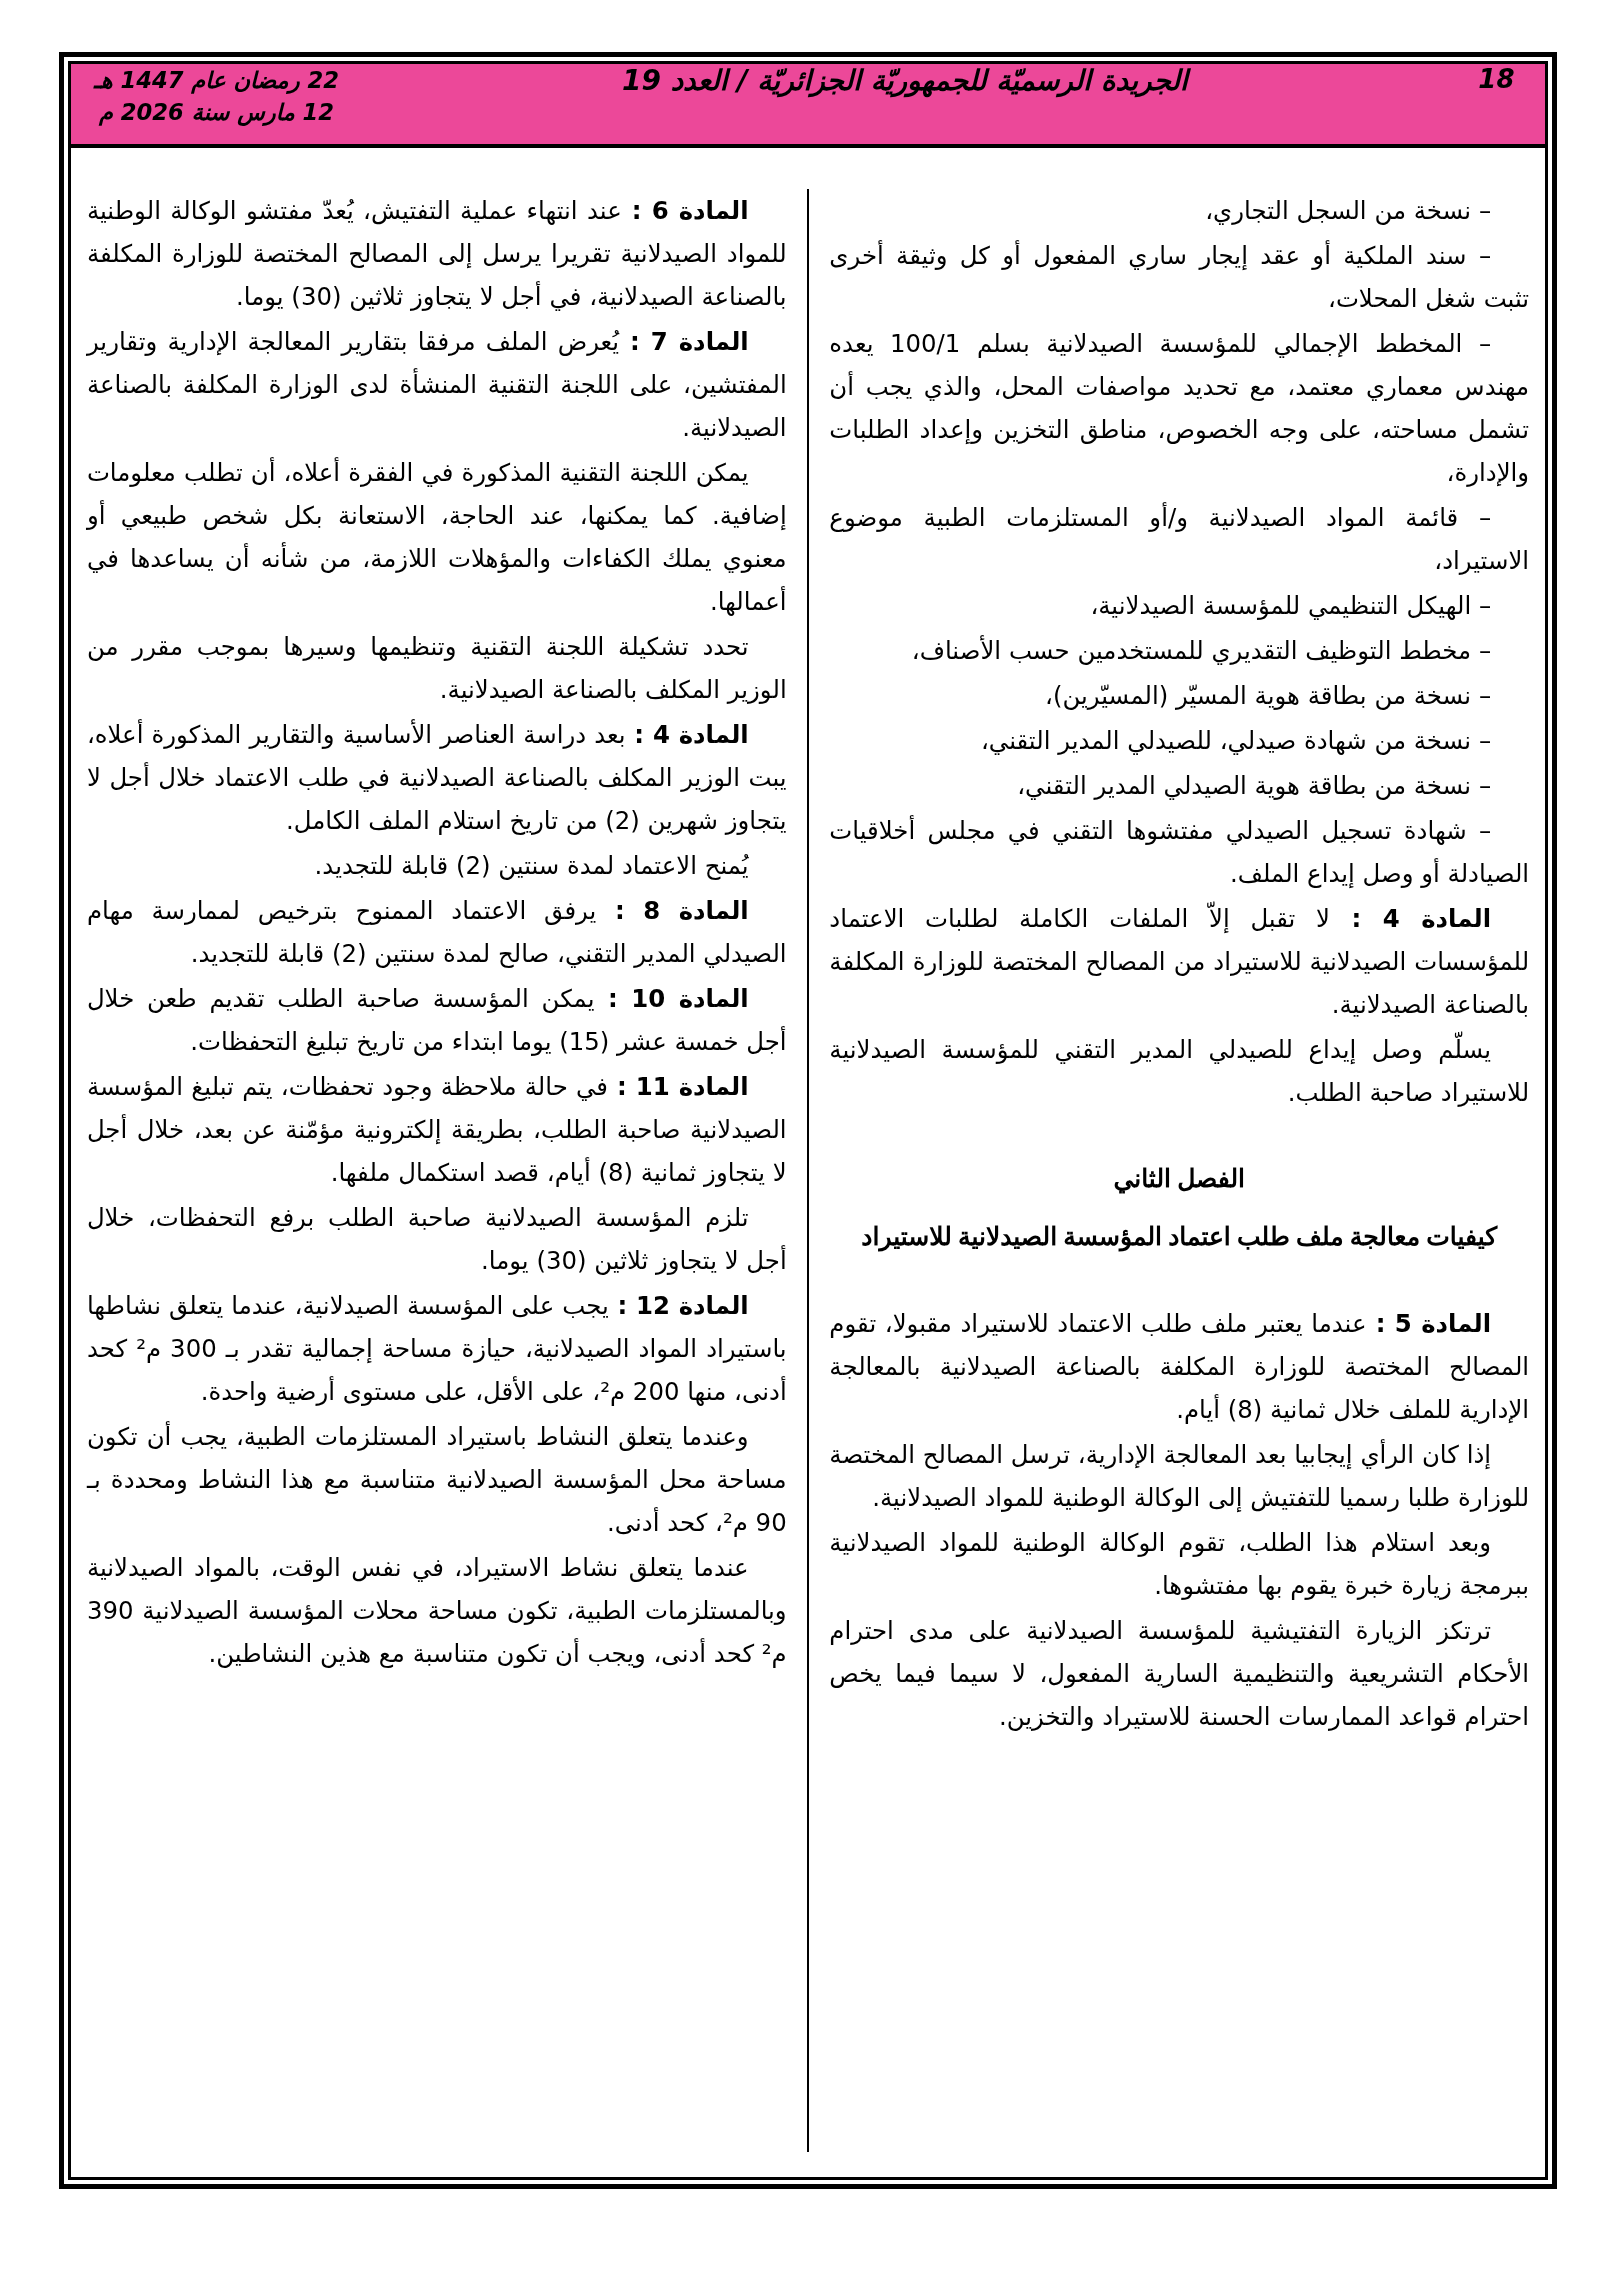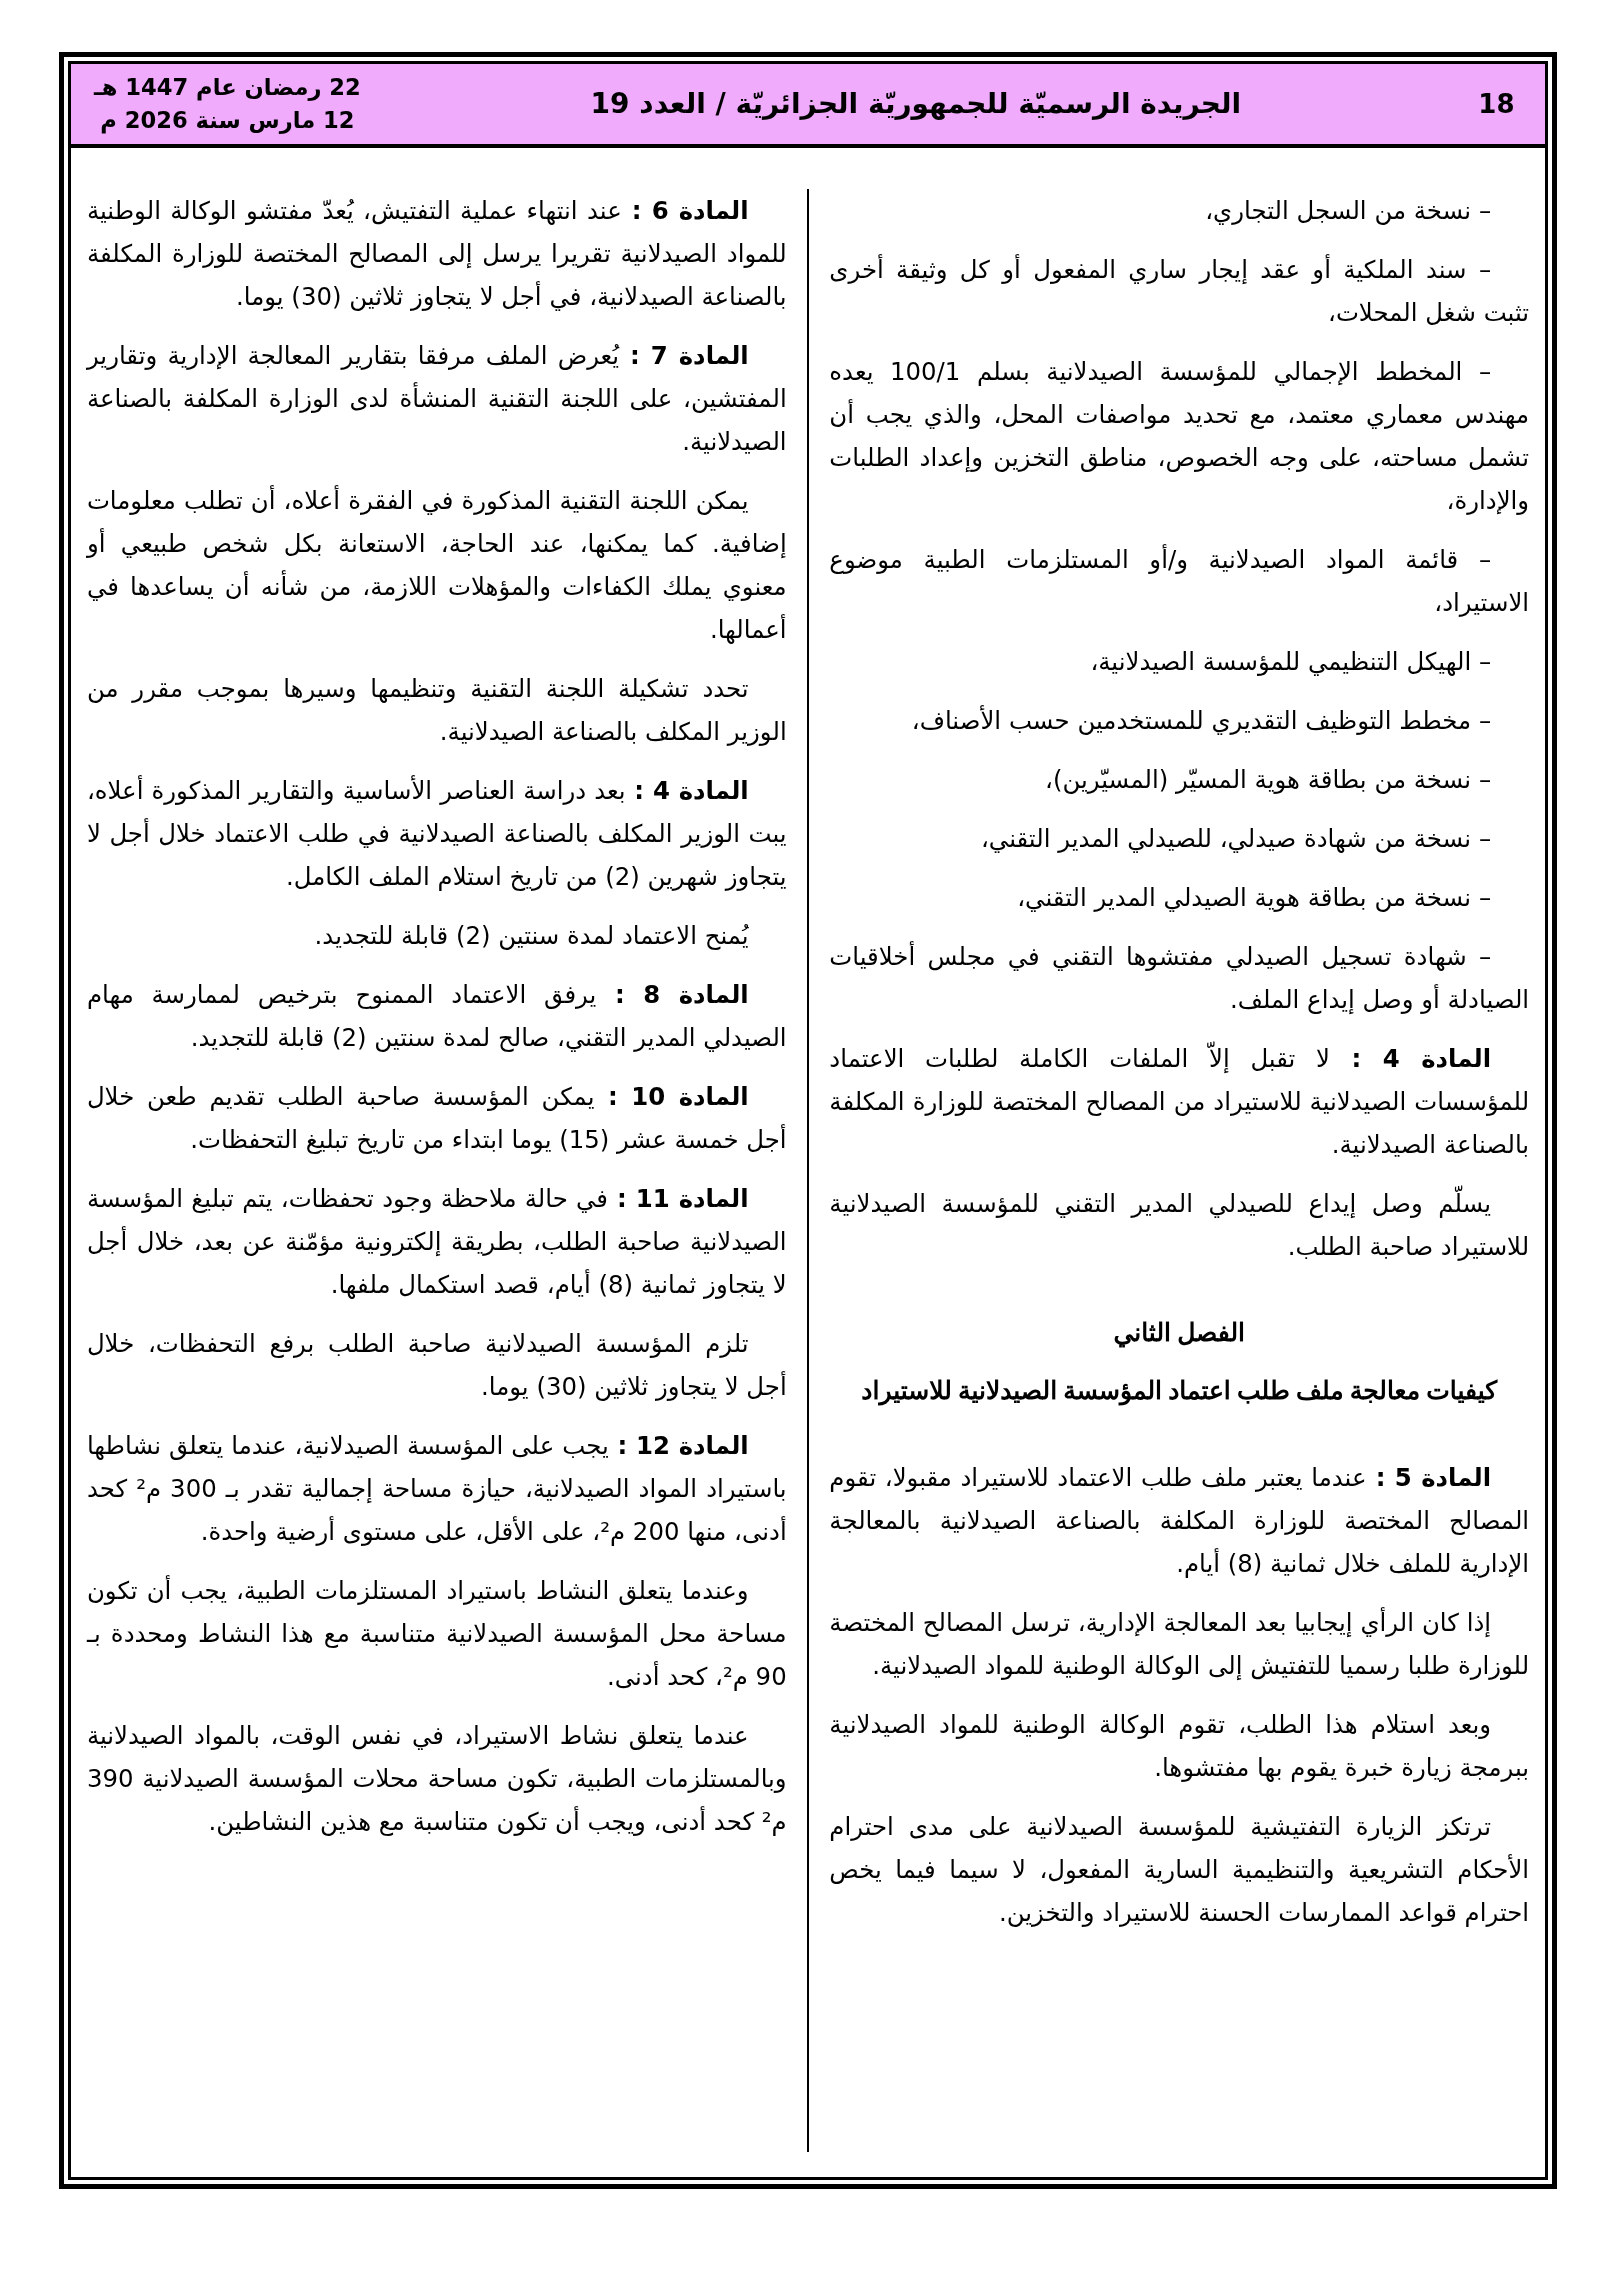--- a/index.html
+++ b/index.html
@@ -30,13 +30,14 @@
   .masthead {
     direction: ltr;
     height: 80px;
-    background: #f0abfc;
+    background: #ec4899;
     border-bottom: 4.5px solid #000;
     display: flex;
-    align-items: center;
+    align-items: flex-start;
     justify-content: space-between;
     padding: 0 23.5px;
     box-sizing: content-box;
+    font-style: italic;
   }
   .masthead .dates {
     direction: rtl;

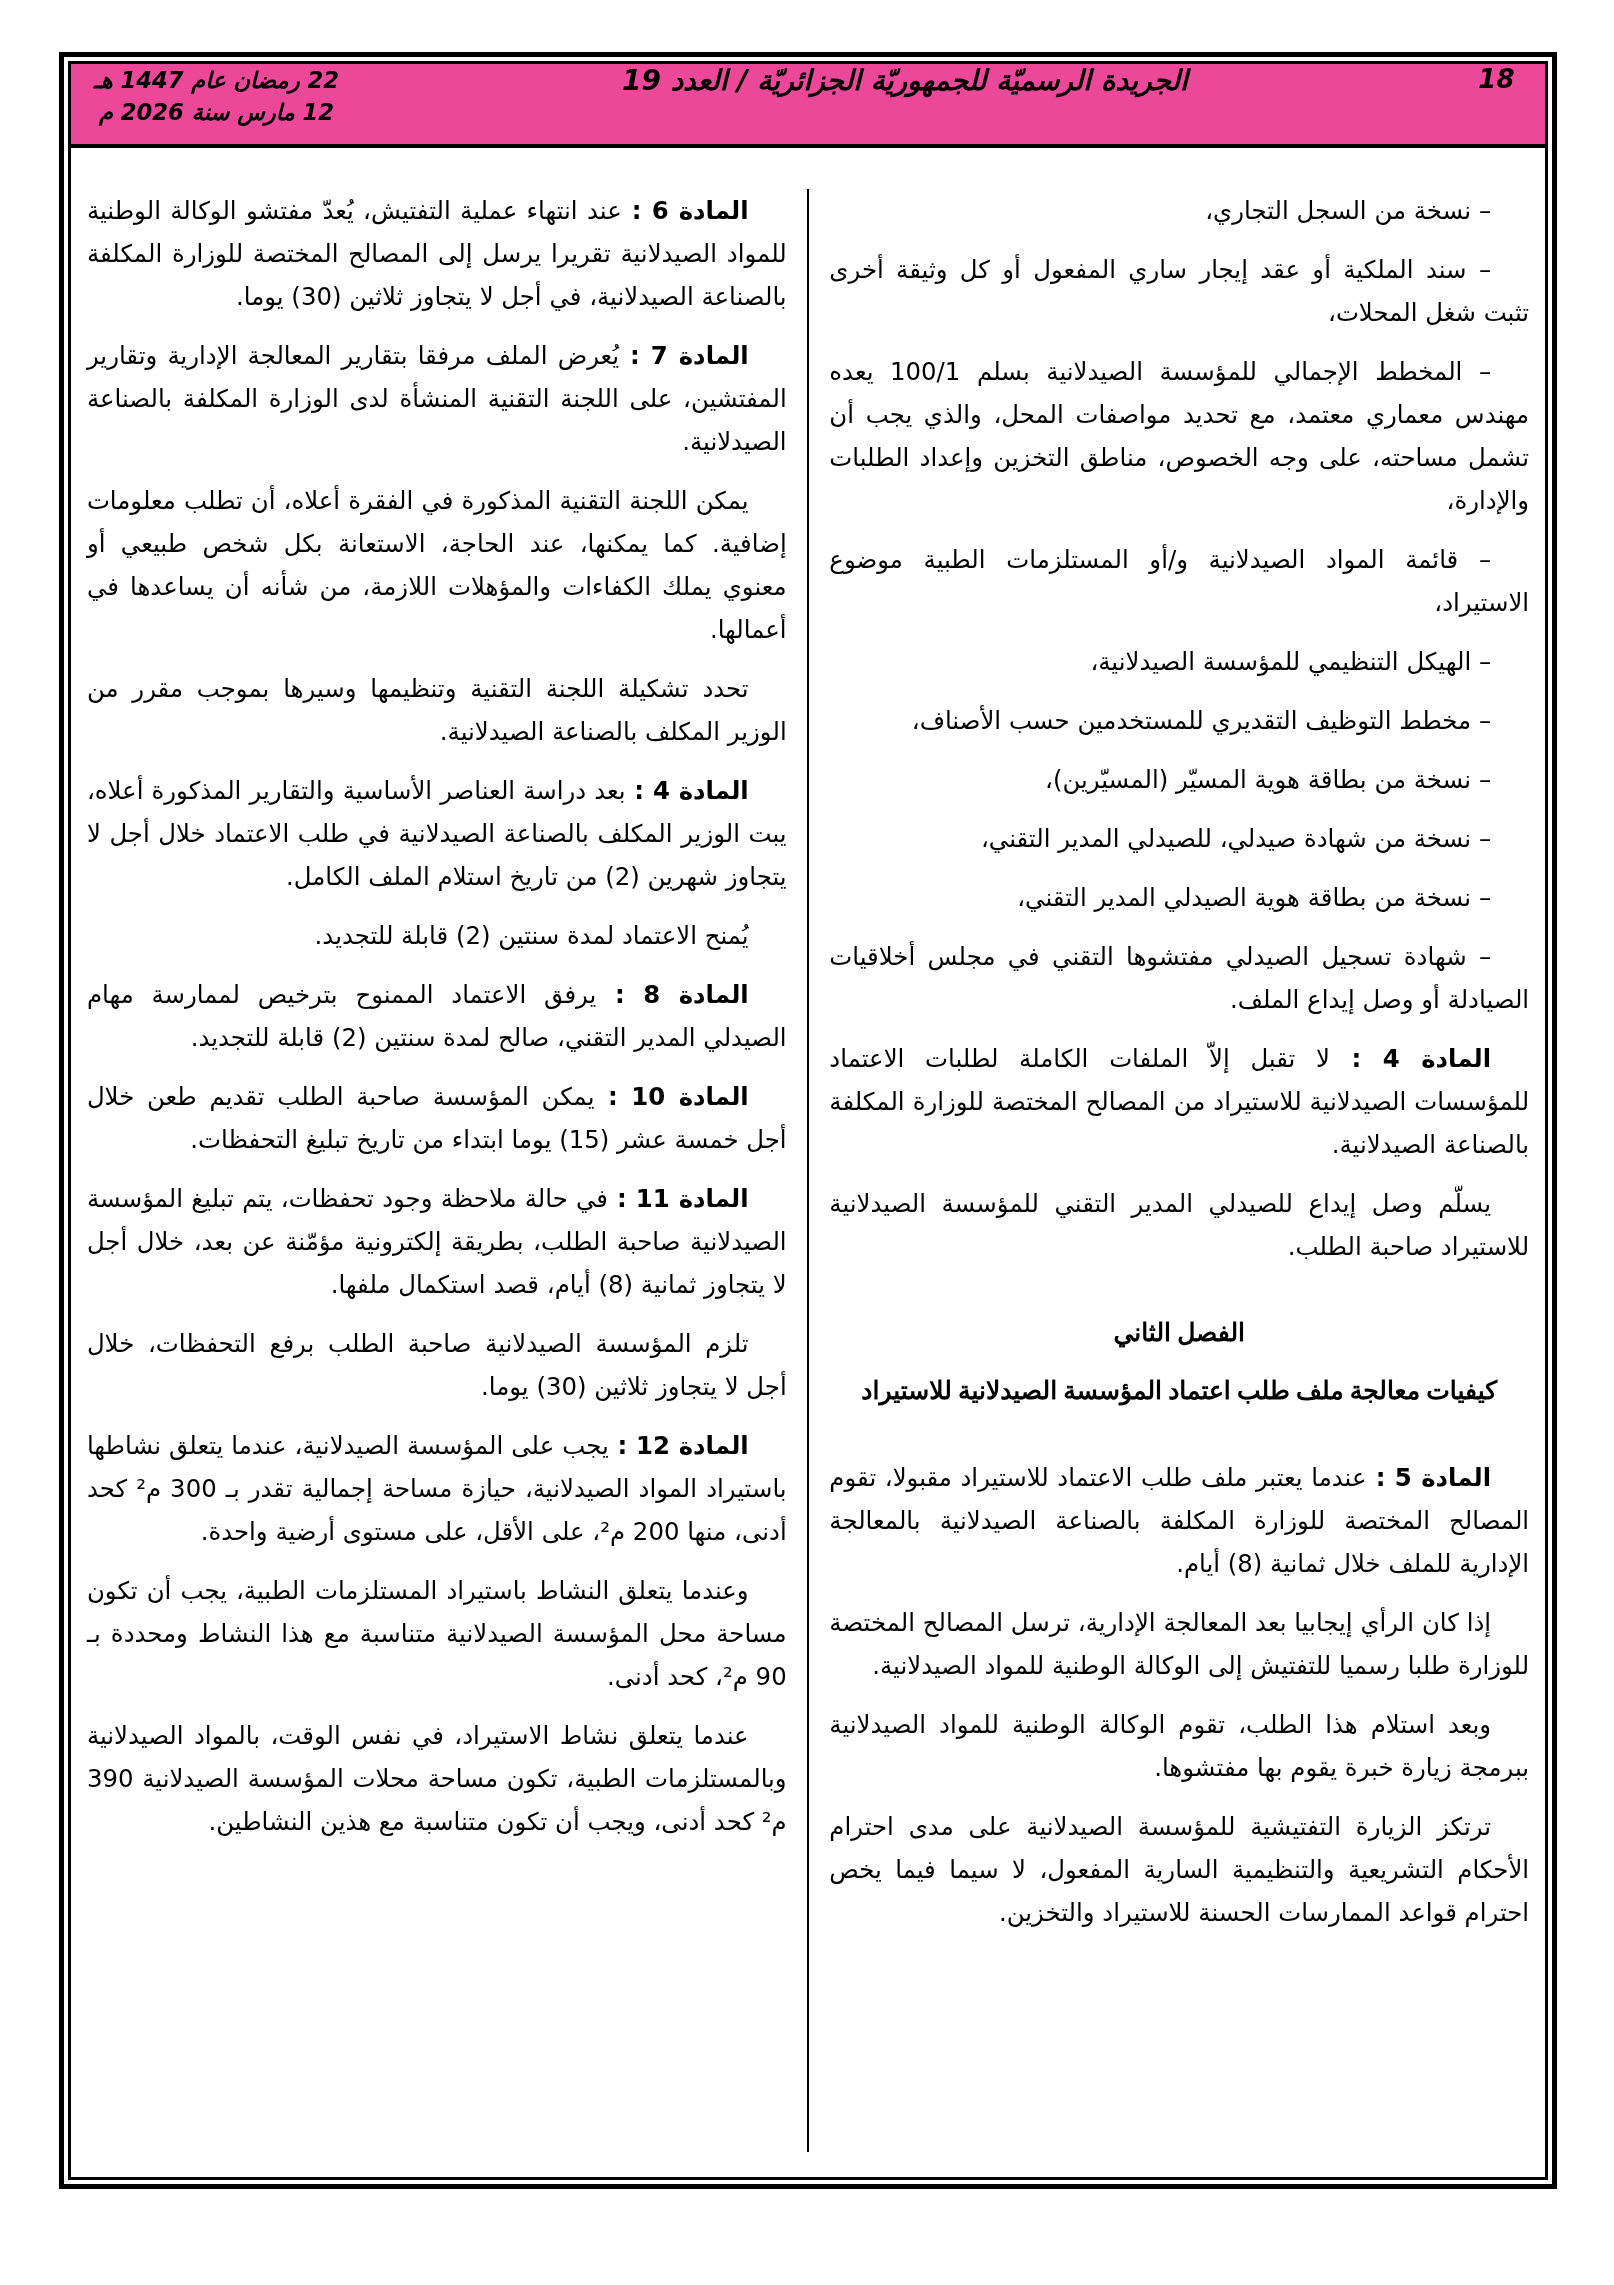--- a/index.html
+++ b/index.html
@@ -78,7 +78,7 @@
     text-align: justify;
   }
   .col p.item {
-    margin: 16px 0;
+    margin: 2px 0;
     text-indent: 38px;
   }
   .col p.item:first-child { margin-top: 0; }

